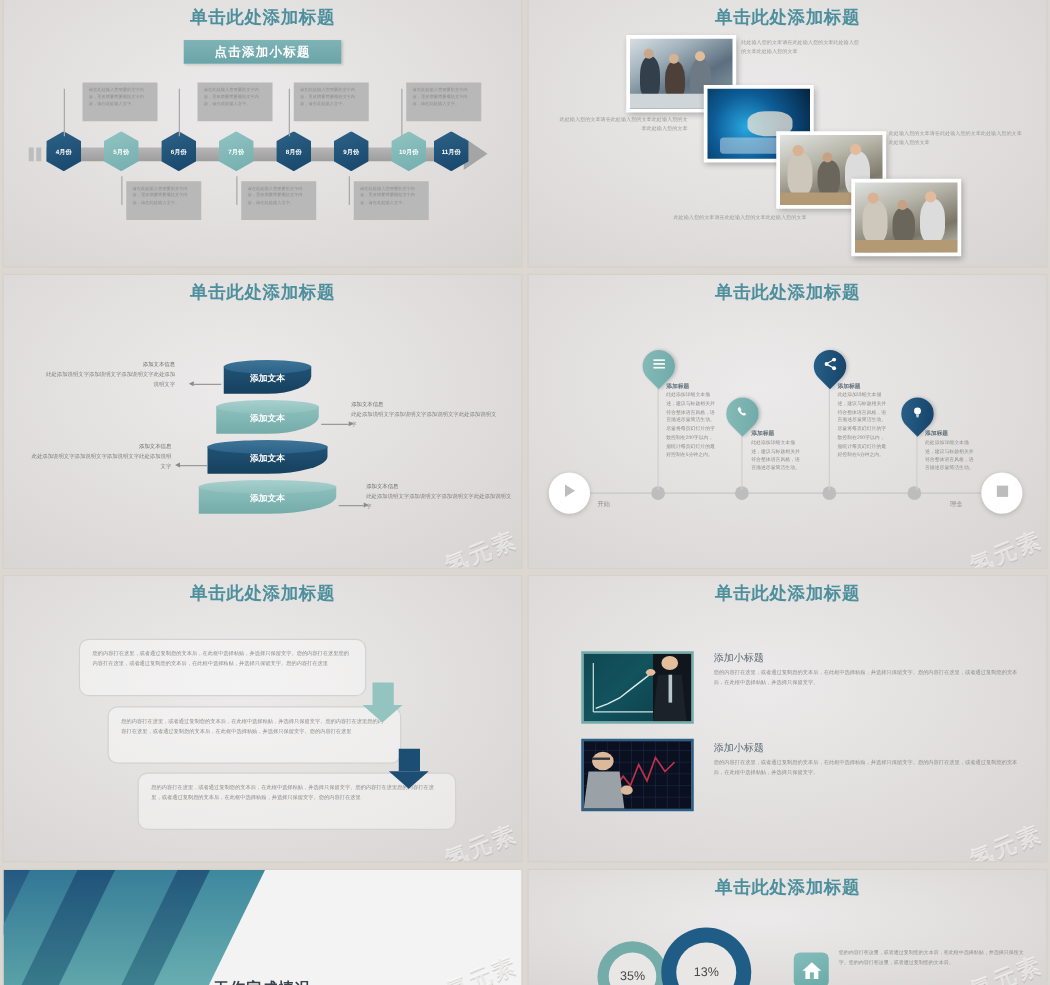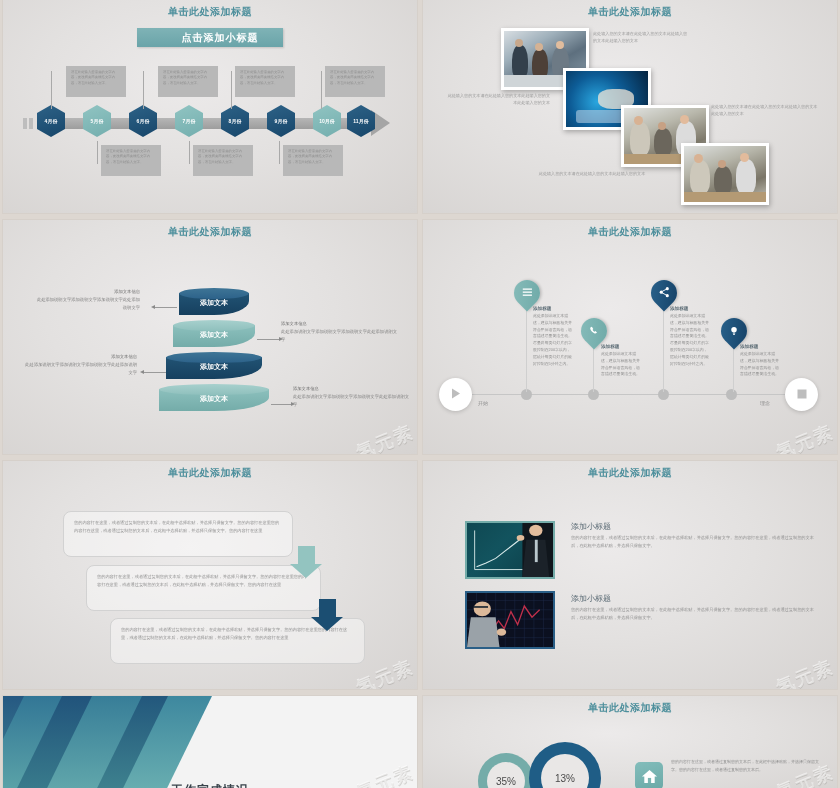--- a/index.html
+++ b/index.html
@@ -28,7 +28,7 @@
   .slide-title{
     text-align:center;
     color:#4d8f9c;
-    font-size:10px;
+    font-size:14px;
     font-weight:bold;
     letter-spacing:.5px;
     padding-top:5px;

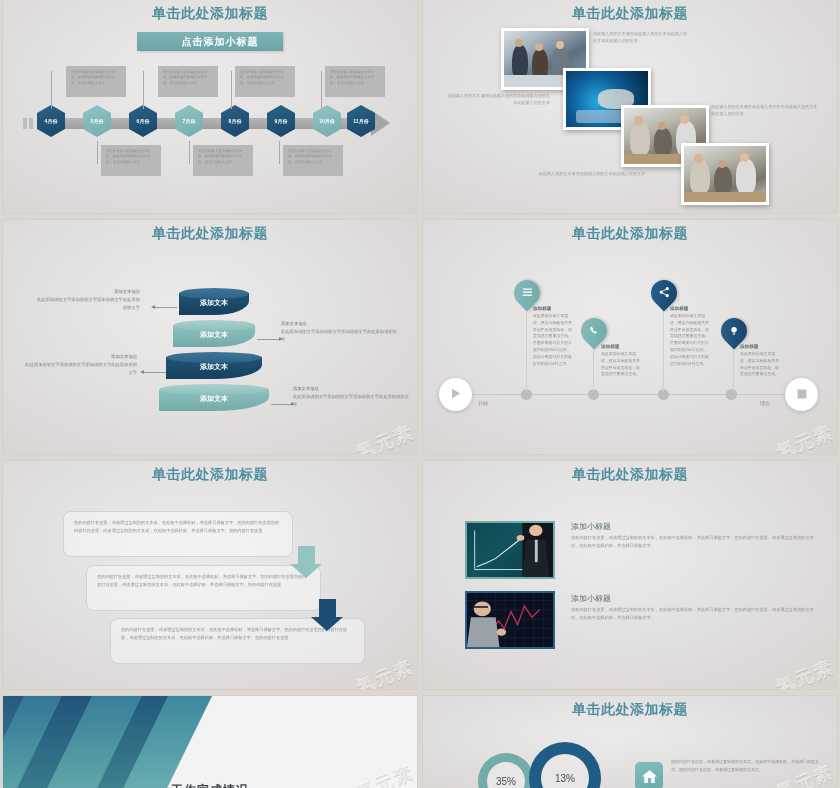--- a/index.html
+++ b/index.html
@@ -56,7 +56,6 @@
     display:flex;align-items:center;justify-content:center;
     letter-spacing:1px;
     box-shadow:1px 1px 2px rgba(0,0,0,.15);
-    padding-left:20px;
   }
   .tl{position:absolute;left:0;top:96px;width:414px;height:60px;}
   .tl-bar{

